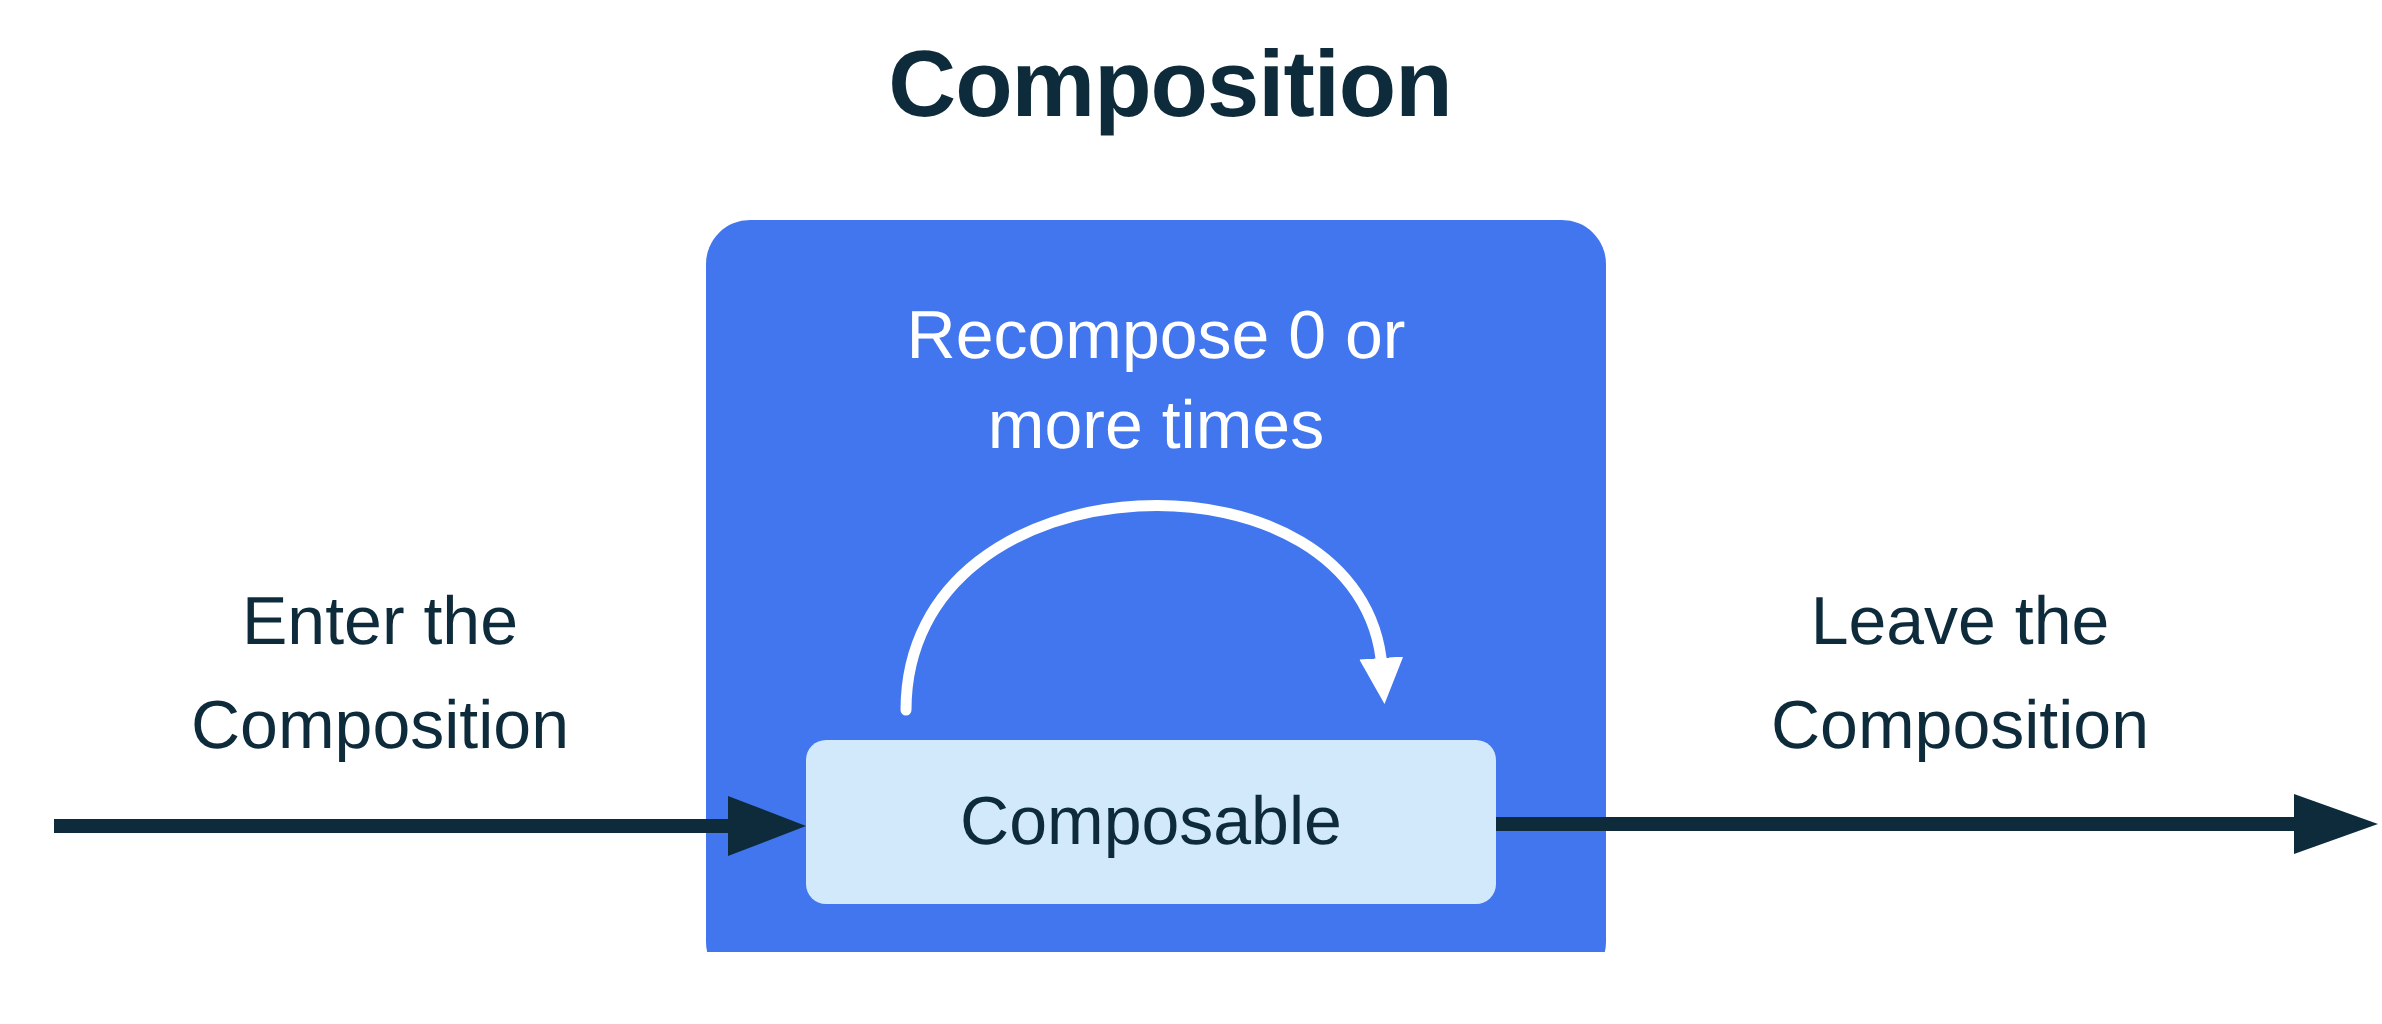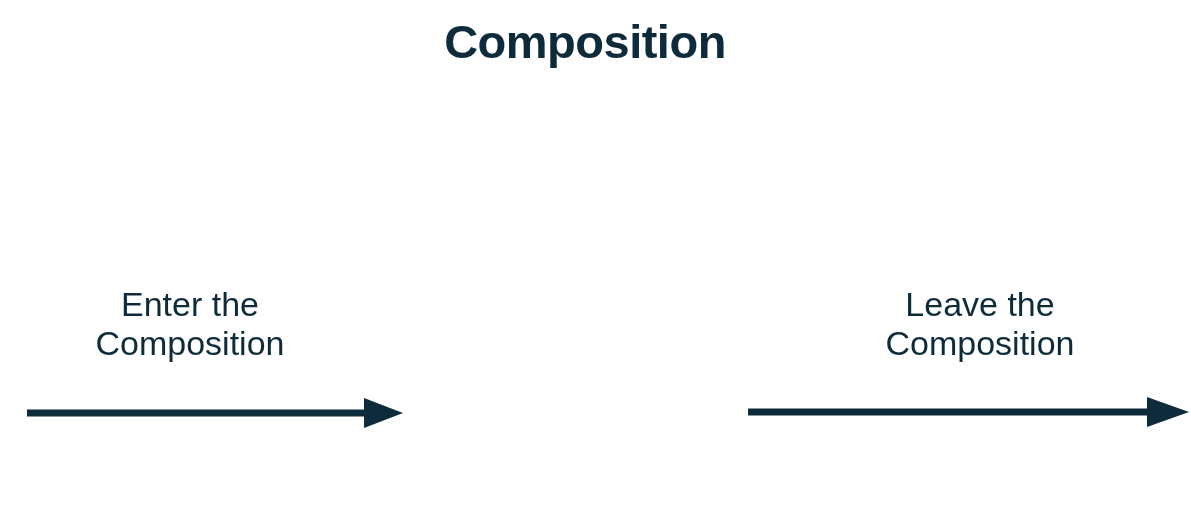--- a/index.html
+++ b/index.html
@@ -116,6 +116,24 @@
 
   <div class="title">Composition</div>
 
+  <div class="composition-box">
+
+    <div class="recompose-label">Recompose 0 or
+more times</div>
+
+    <svg class="arc-svg" viewBox="0 0 450 383" xmlns="http://www.w3.org/2000/svg">
+      <defs>
+        <marker id="arc-arrowhead" markerUnits="userSpaceOnUse" markerWidth="24" markerHeight="22" refX="5" refY="11" orient="auto">
+          <path class="arc-head" d="M0,0 L23,11 L0,22 Z"></path>
+        </marker>
+      </defs>
+      <path class="arc-path" d="M 100 245 C 100 115, 330 110, 338 224" marker-end="url(#arc-arrowhead)"></path>
+    </svg>
+
+    <div class="composable-box">
+      <span class="composable-label">Composable</span>
+    </div>
+  </div>
 
   <div class="side-label enter">Enter the
 Composition</div>

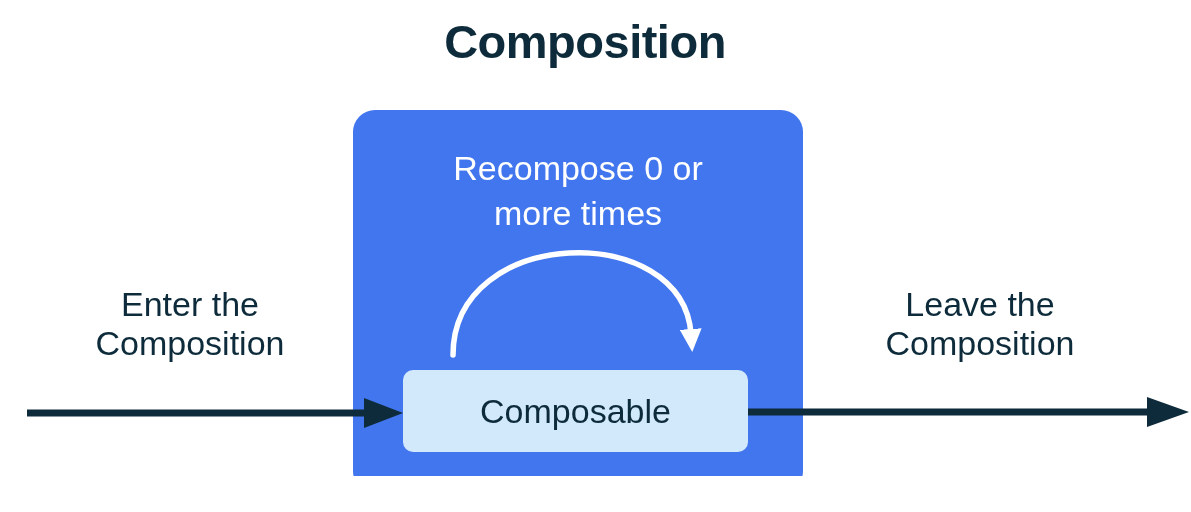--- a/index.html
+++ b/index.html
@@ -89,7 +89,7 @@
     width: 280px;
     text-align: center;
     font-size: 34px;
-    line-height: 39px;
+    line-height: 52px;
     color: var(--dark-navy);
     white-space: pre-line;
     z-index: 2;

